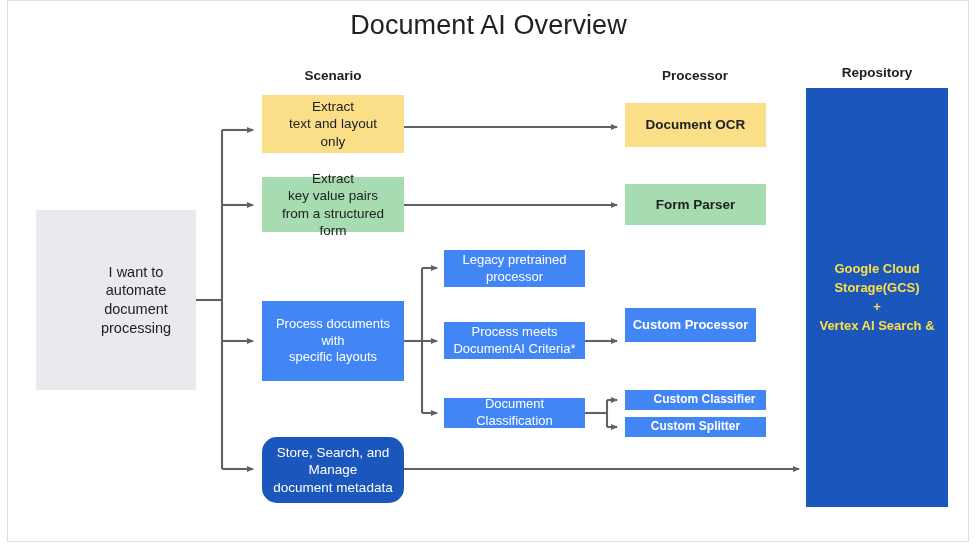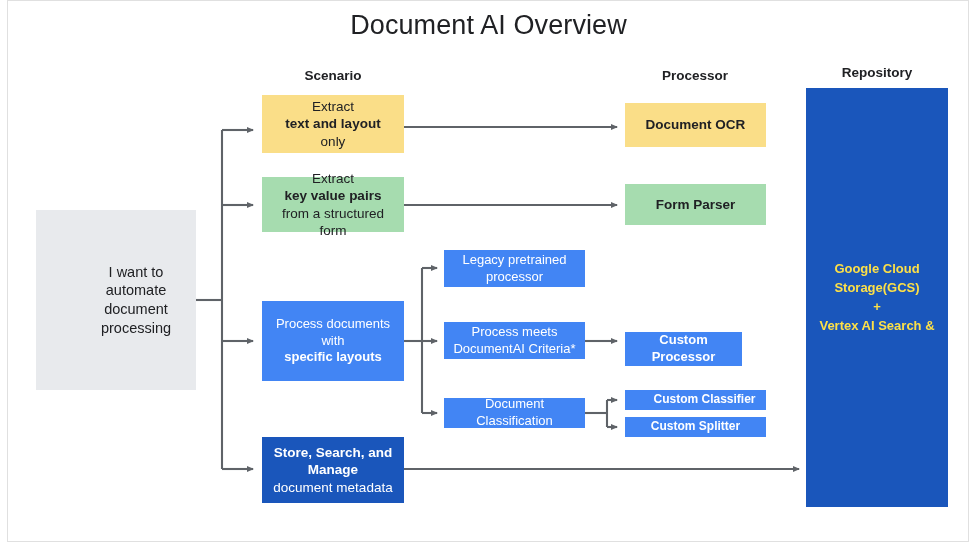--- a/index.html
+++ b/index.html
@@ -64,7 +64,7 @@
     padding: 2px 6px;
   }
   .node span { display: block; }
-  .node b { font-weight: 700; }
+  .node b { font-weight: 400; }
 
   .n-grey   { background: #e8eaed; color: #202124; font-size: 14.5px; font-weight: 400; padding-left: 46px; }
   .n-yellow { background: #fade88; color: #202124; font-size: 13.5px; font-weight: 400; }

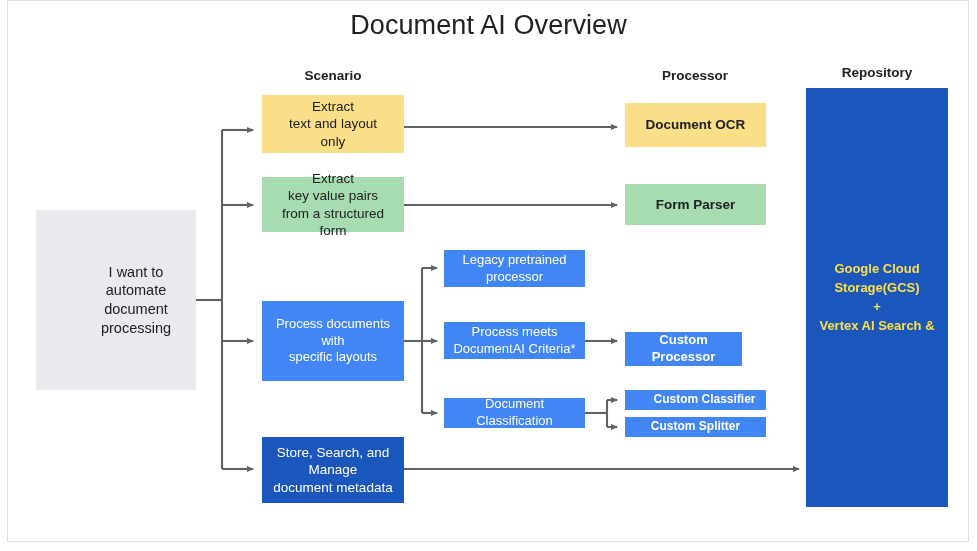--- a/index.html
+++ b/index.html
@@ -175,7 +175,7 @@
     <span>Form Parser</span>
   </div>
 
-  <div class="node n-blue-b" style="left:625px; top:332px; width:117px; height:34px;">
+  <div class="node n-blue-b" style="left:625px; top:308px; width:131px; height:34px;">
     <span>Custom Processor</span>
   </div>
 

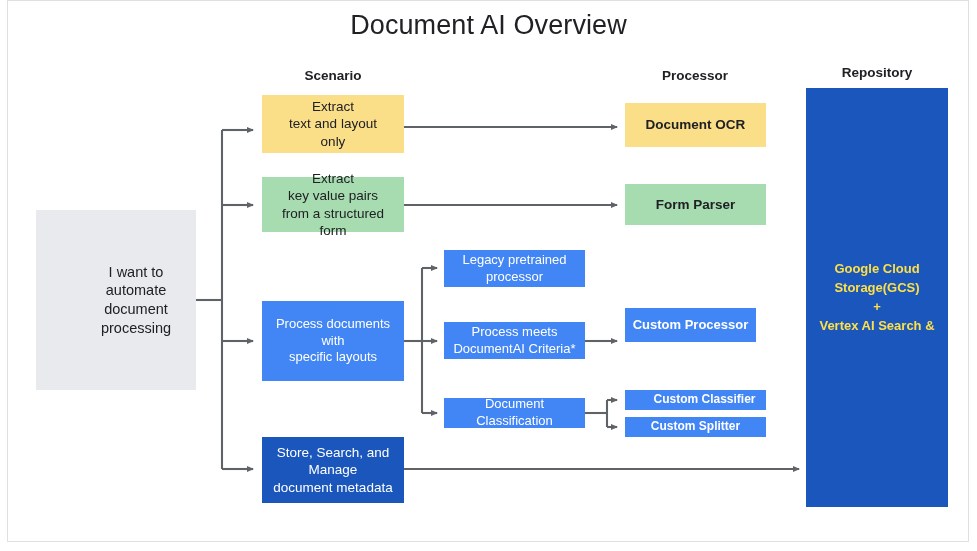--- a/index.html
+++ b/index.html
@@ -74,7 +74,7 @@
   .n-blue   { background: #4285f4; color: #ffffff; font-size: 13px; font-weight: 400; }
   .n-blue-b { background: #4285f4; color: #ffffff; font-size: 13px; font-weight: 700; }
   .n-blue-s { background: #4285f4; color: #ffffff; font-size: 12px; font-weight: 700; }
-  .n-navy   { background: #1a56bb; color: #ffffff; font-size: 13.5px; font-weight: 400; }
+  .n-navy   { background: #1a56bb; color: #ffffff; font-size: 13.5px; font-weight: 400; border-radius: 15px; }
   .n-repo   { background: #1a56bb; color: #fde047; font-size: 13px; font-weight: 700; line-height: 1.45; }
   .repo-inner { padding-top: 170px; }
 </style>

